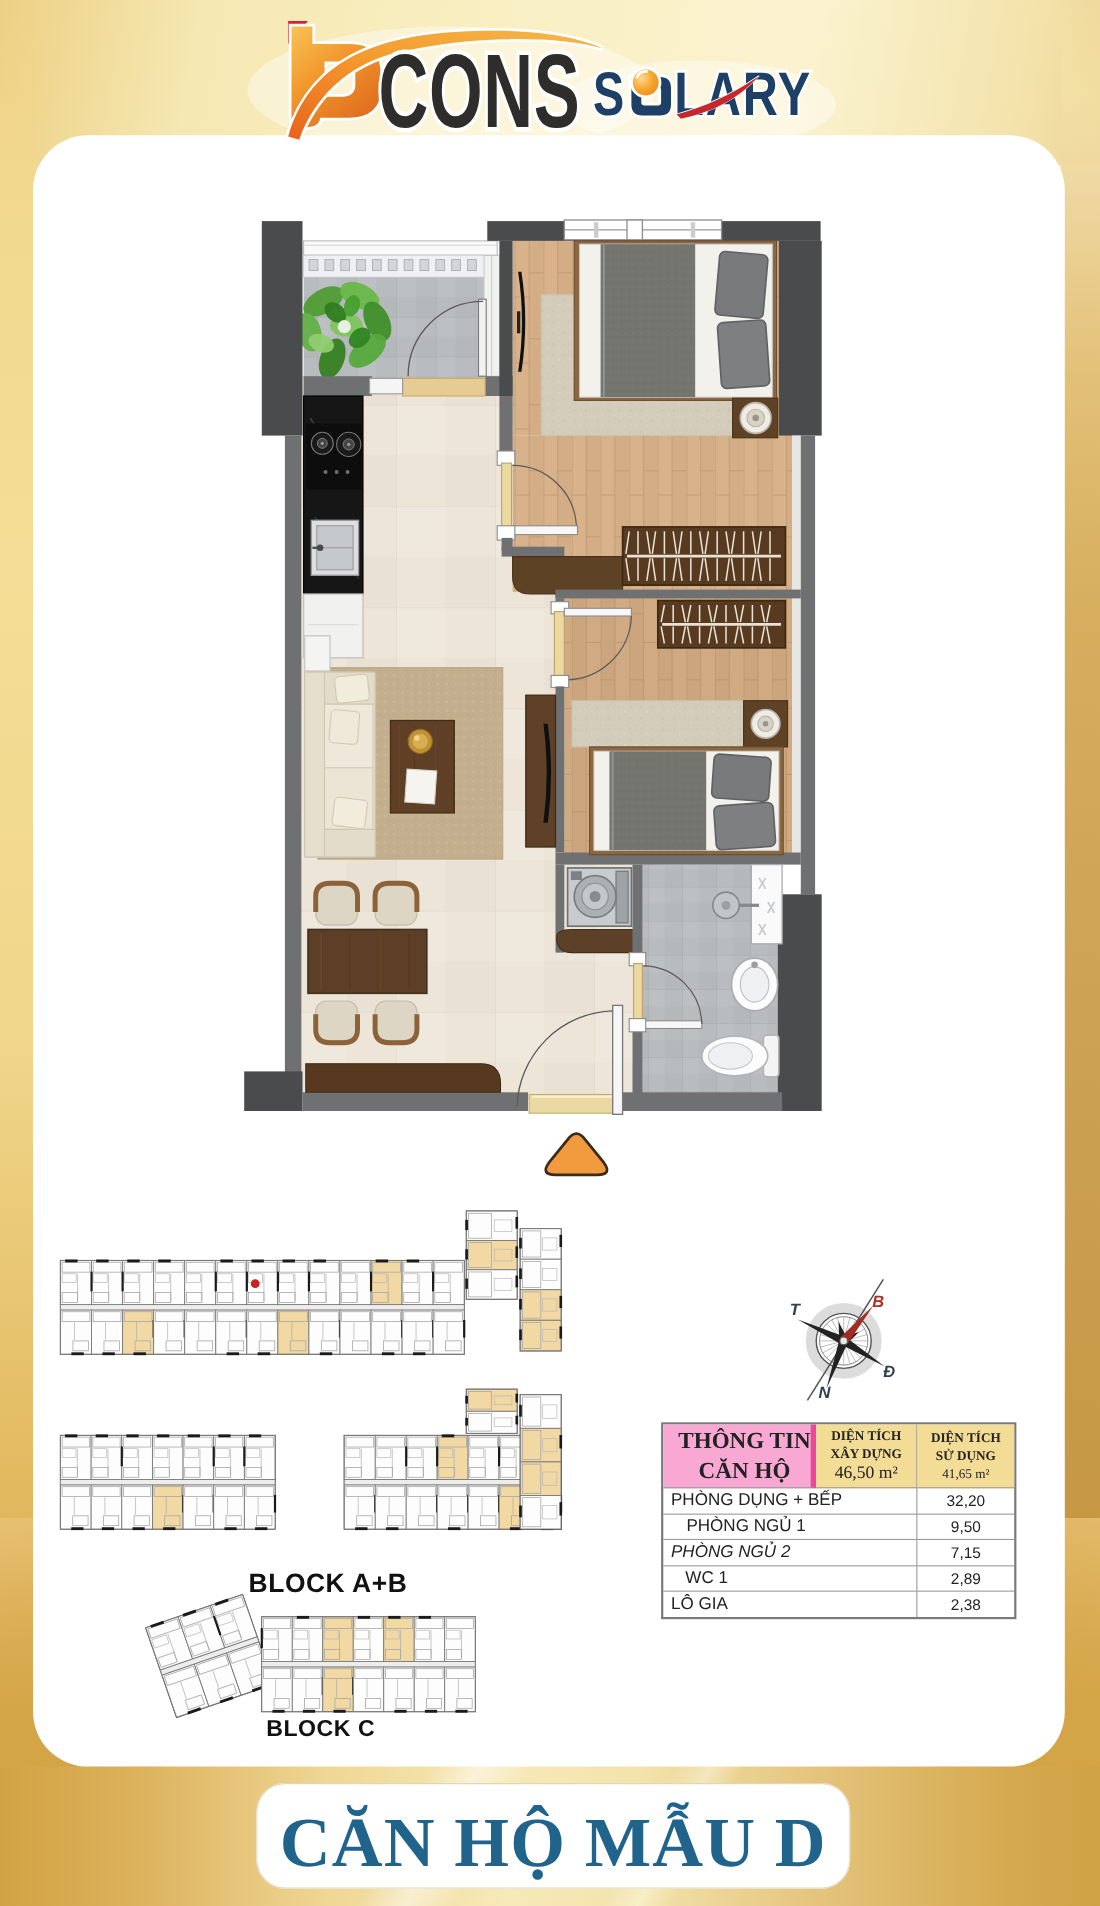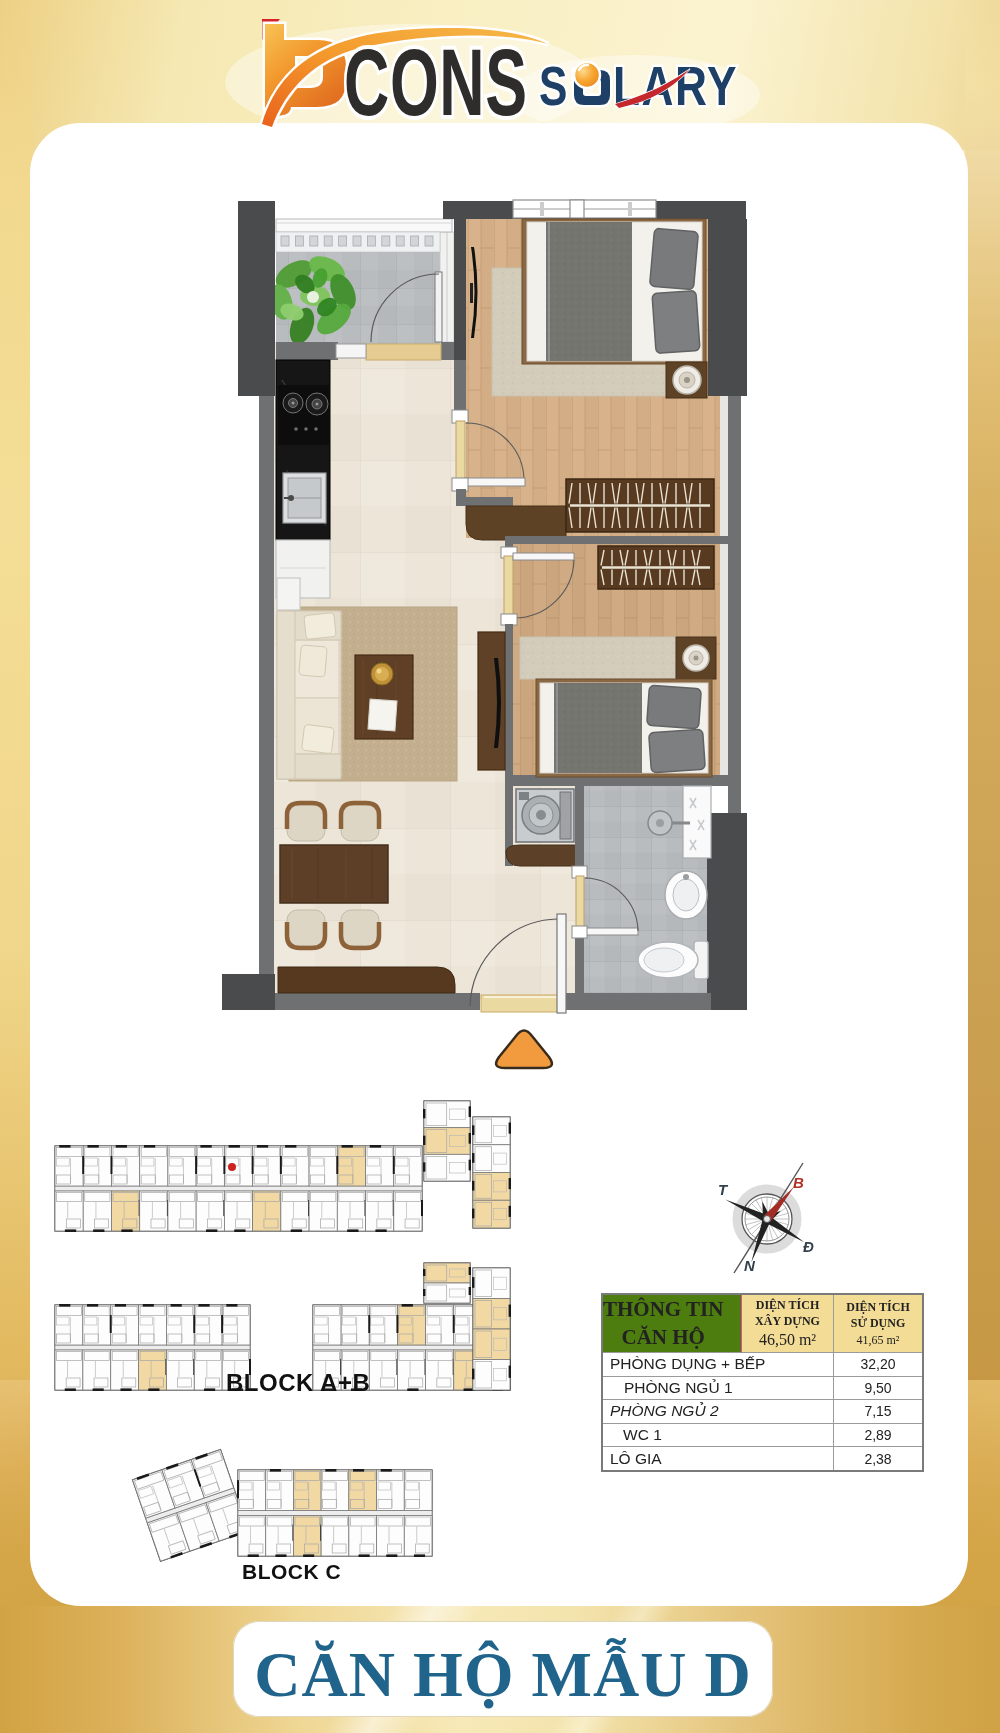--- a/index.html
+++ b/index.html
@@ -1163,7 +1163,7 @@
 
 <div class="abs" style="left:601px;top:1293px;width:319px;border:2px solid #7a7a7a;background:#fff;color:#222;">
 <div style="display:grid;grid-template-columns:139px 92px 88px;">
-<div style="background:#4d7c0f;border-right:1px solid #ec4899;border-bottom:1px solid #9a9a9a;height:57px;display:flex;align-items:center;justify-content:flex-start;">
+<div style="background:#f9a8d4;border-right:5px solid #ec4899;border-bottom:1px solid #9a9a9a;height:57px;display:flex;align-items:center;justify-content:flex-end;">
         <div style="text-align:center;font-family:'Liberation Serif',serif;font-weight:bold;font-size:21px;line-height:1.3;">THÔNG TIN<br>CĂN HỘ</div>
       </div>
 <div style="background:#f3dc95;border-right:1px solid #9a9a9a;border-bottom:1px solid #9a9a9a;height:57px;display:flex;align-items:center;justify-content:center;">

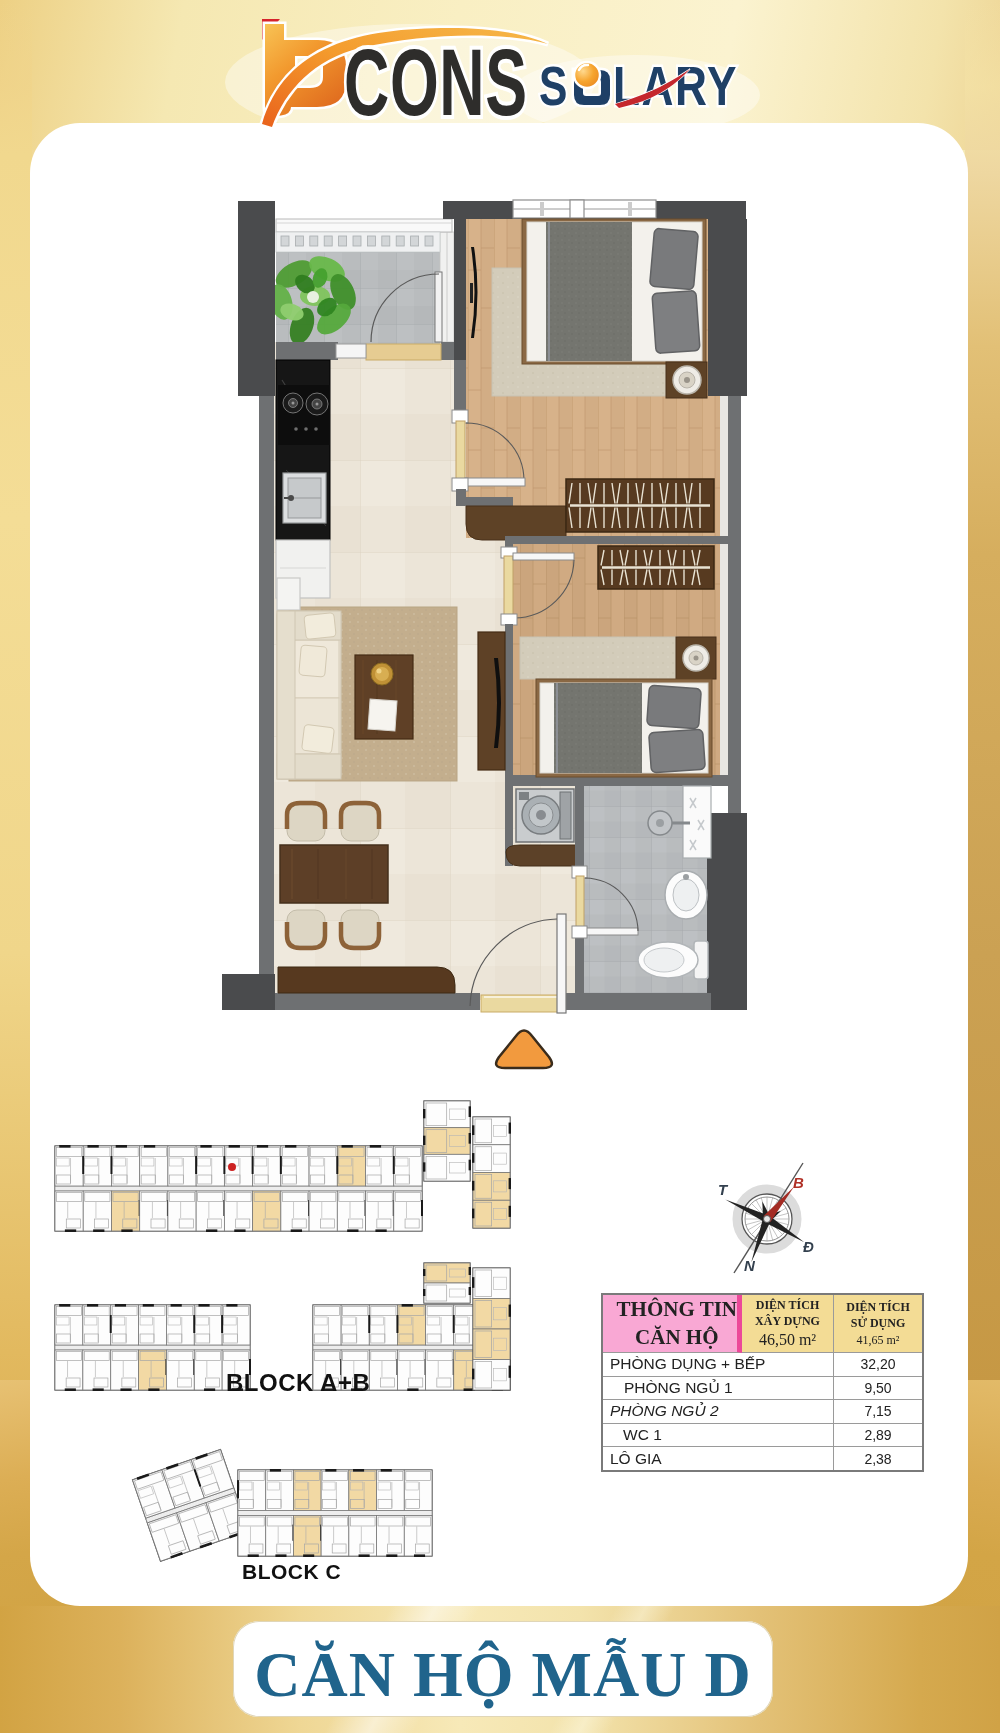--- a/index.html
+++ b/index.html
@@ -985,7 +985,7 @@
     </g>
 </svg>
 
-<div class="abs" style="left:226px;top:1369px;width:200px;font-weight:bold;font-size:24px;color:#111;letter-spacing:0.5px;">BLOCK A+B</div>
+<div class="abs" style="left:226px;top:1426px;width:200px;font-weight:bold;font-size:24px;color:#111;letter-spacing:0.5px;">BLOCK A+B</div>
 
 <svg class="abs" style="left:120px;top:1440px;" width="340" height="150" viewBox="120 1440 340 150">
 

